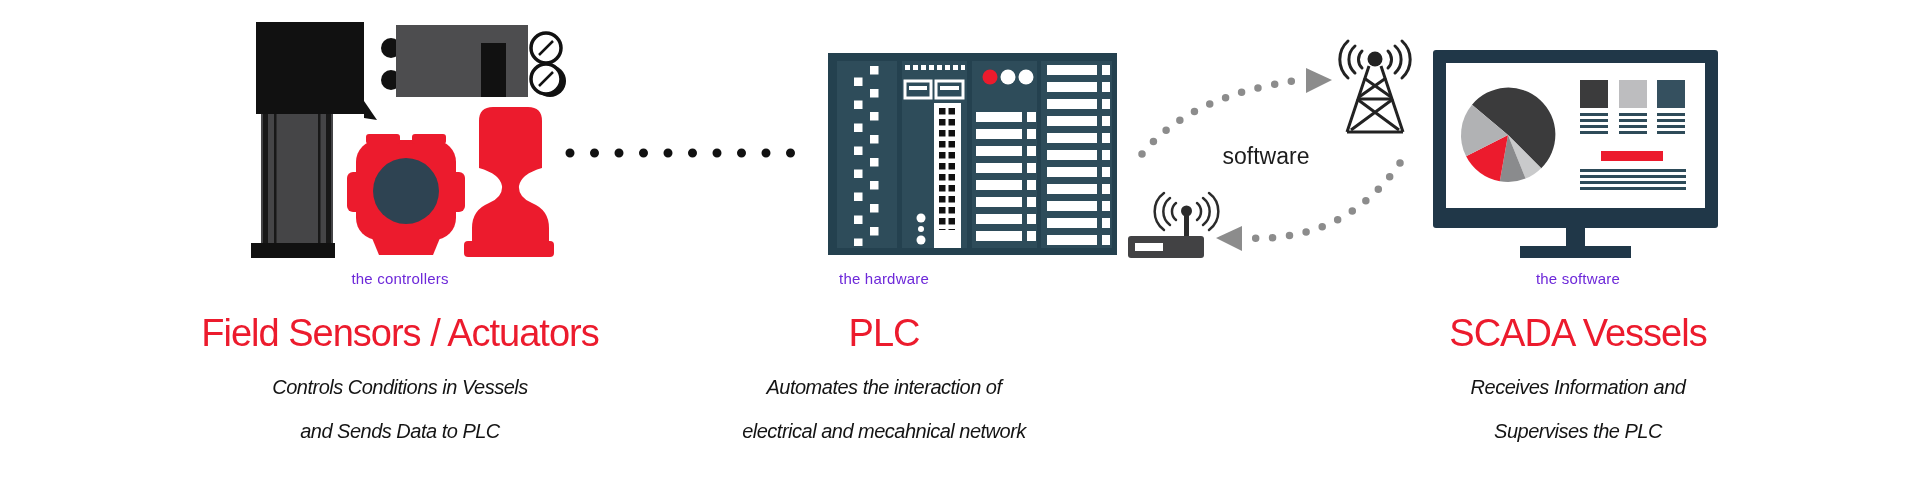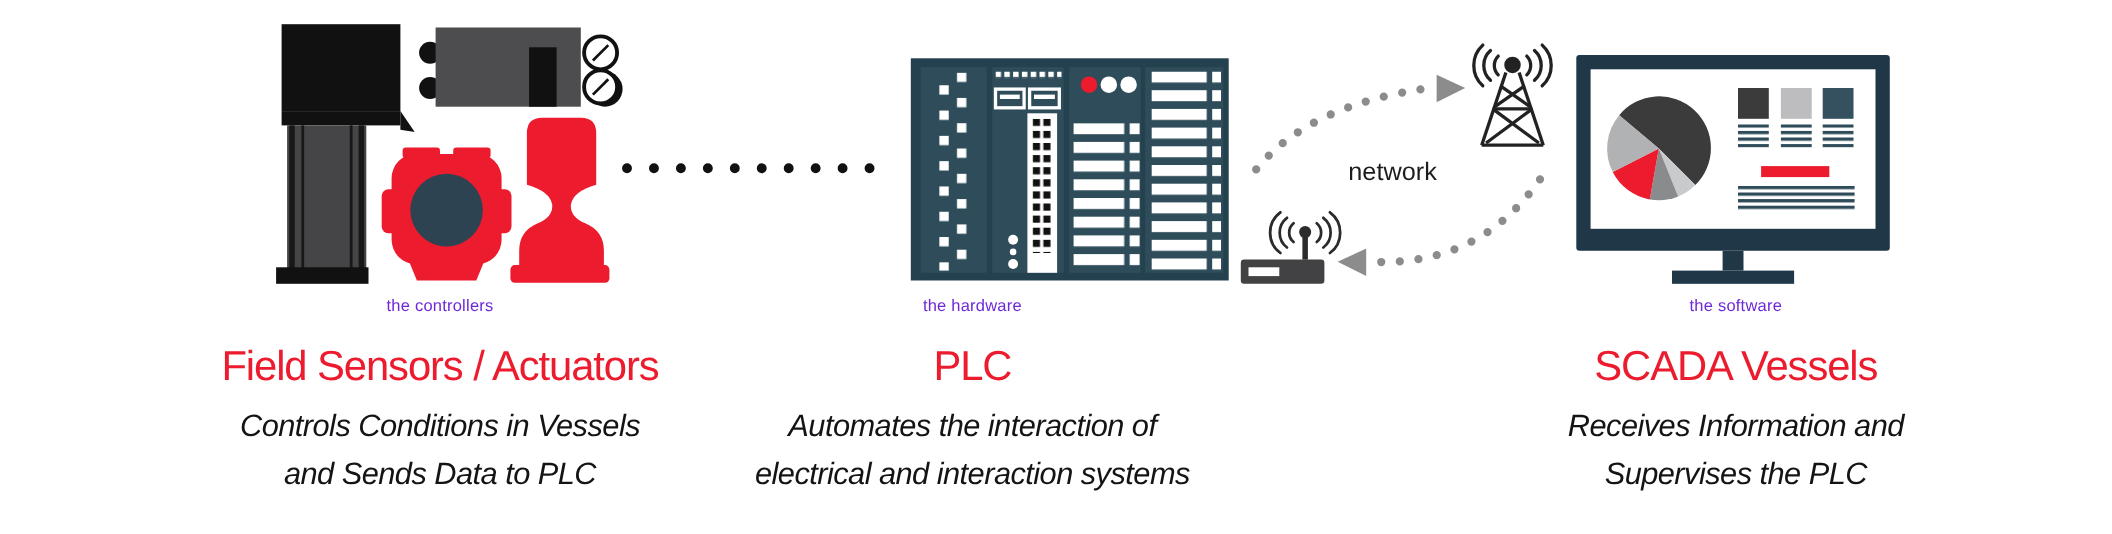--- a/index.html
+++ b/index.html
@@ -223,7 +223,7 @@
     </div>
   </div>
 
-  <div id="network-label">network</div>
+  <div id="network-label">software</div>
 
 </div>
 

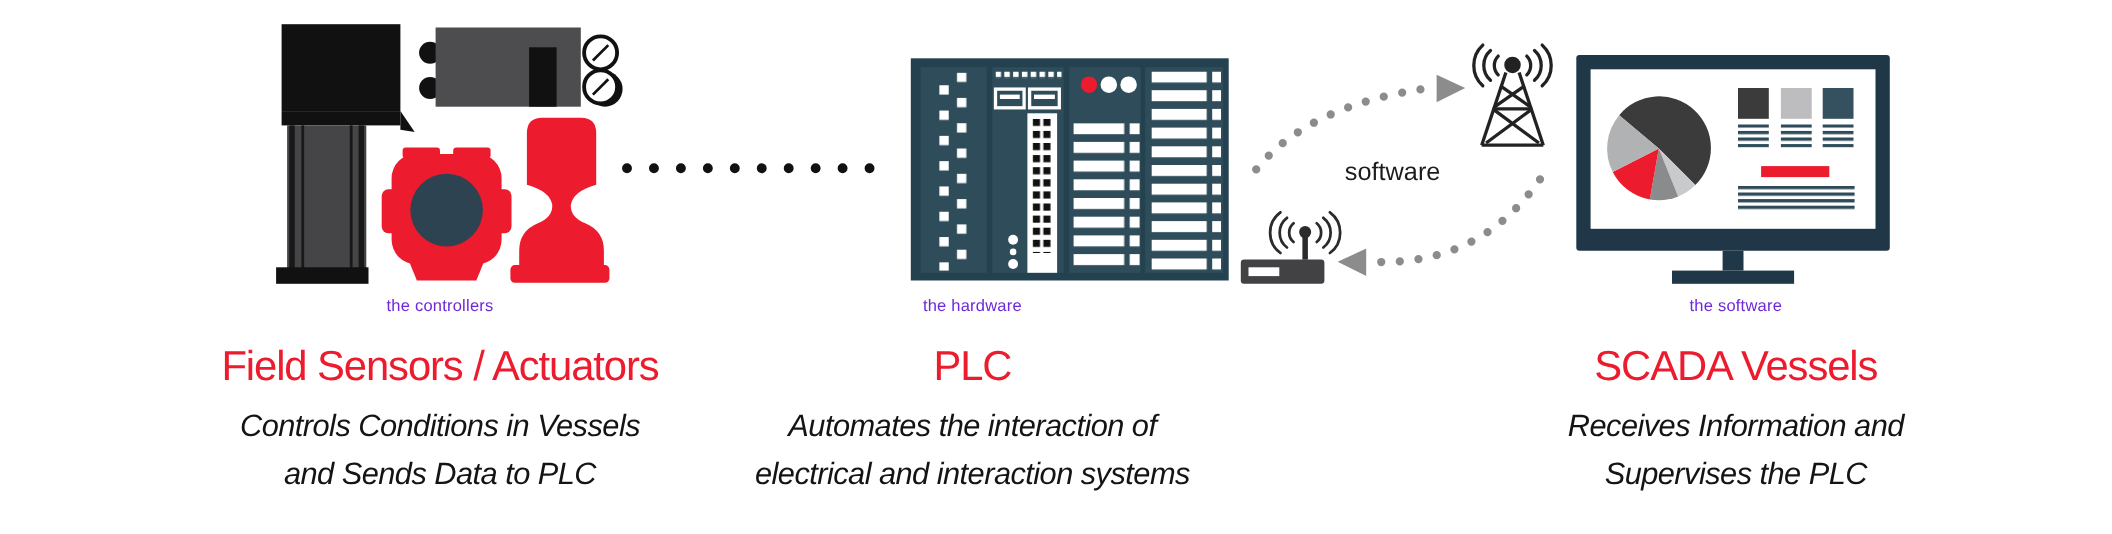--- a/index.html
+++ b/index.html
@@ -14,7 +14,7 @@
   #col-scada{left:1278px;top:266px;width:600px;}
   .caption{font-size:15px;line-height:25px;color:#6d28d9;letter-spacing:.2px;}
   .title{font-size:38px;line-height:52px;color:#EC1B2D;letter-spacing:-1px;margin-top:16px;font-weight:400;}
-  .sub{font-size:28px;line-height:44px;font-style:italic;color:#141414;letter-spacing:-.5px;margin-top:6px;}
+  .sub{font-size:20px;line-height:44px;font-style:italic;color:#141414;letter-spacing:-.5px;margin-top:6px;}
   .sub div{white-space:nowrap;}
   #network-label{position:absolute;left:1186px;top:144px;width:160px;text-align:center;
     font-size:23px;line-height:25px;color:#1c1c1c;}

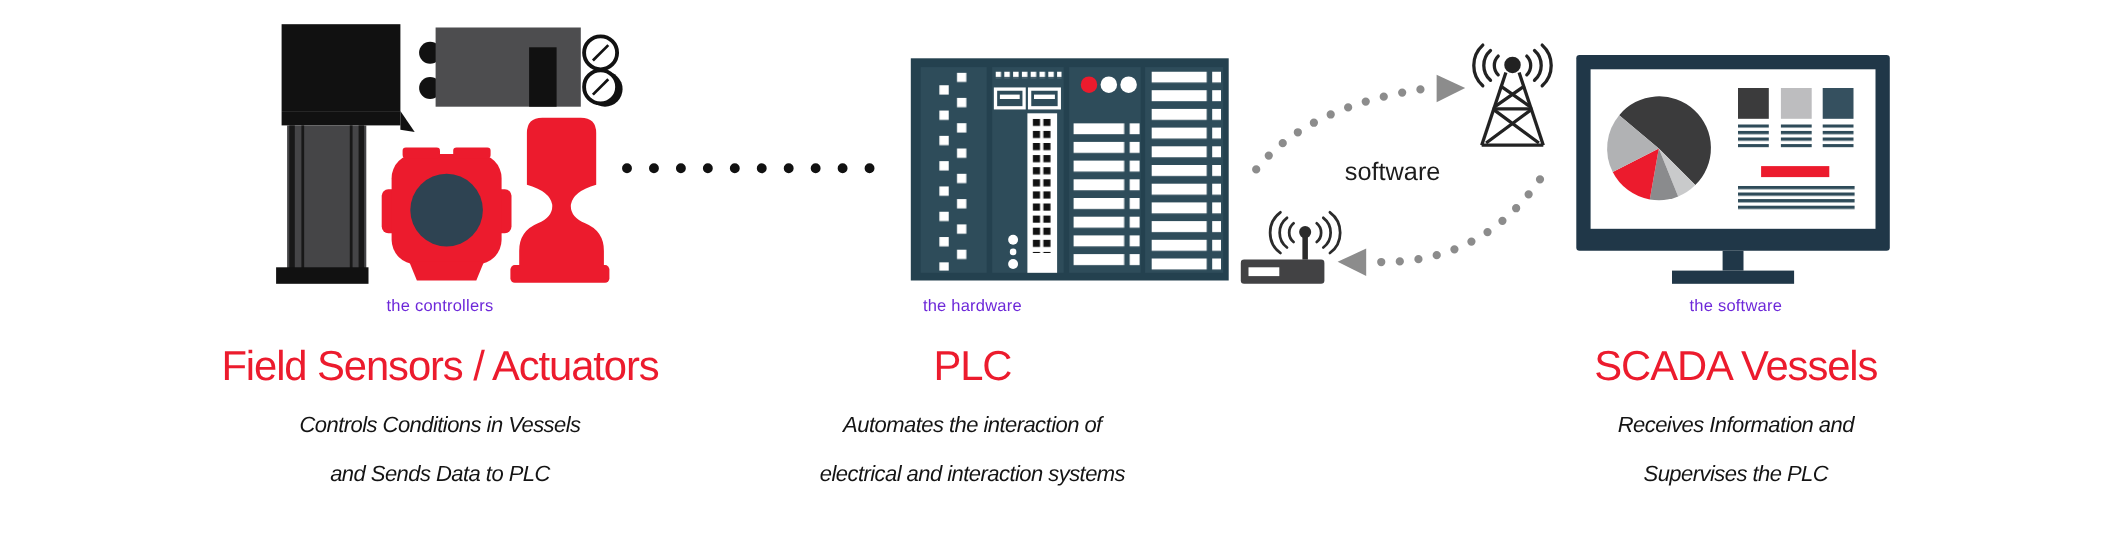--- a/index.html
+++ b/index.html
@@ -210,7 +210,7 @@
     <div class="title">PLC</div>
     <div class="sub">
       <div>Automates the interaction of</div>
-      <div>electrical and interaction systems</div>
+      <div>electrical and mecahnical network</div>
     </div>
   </div>
 

